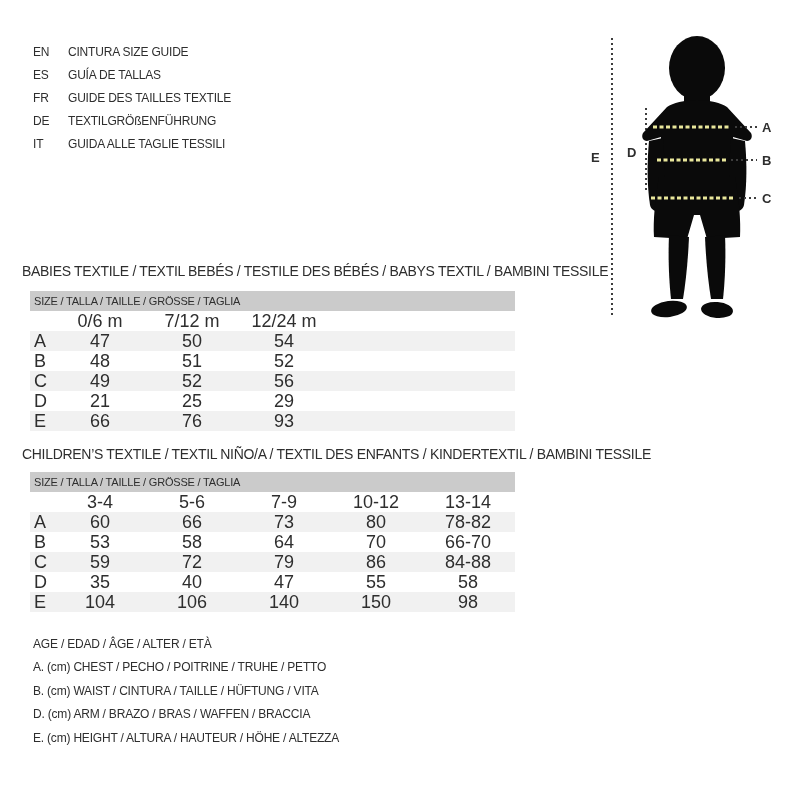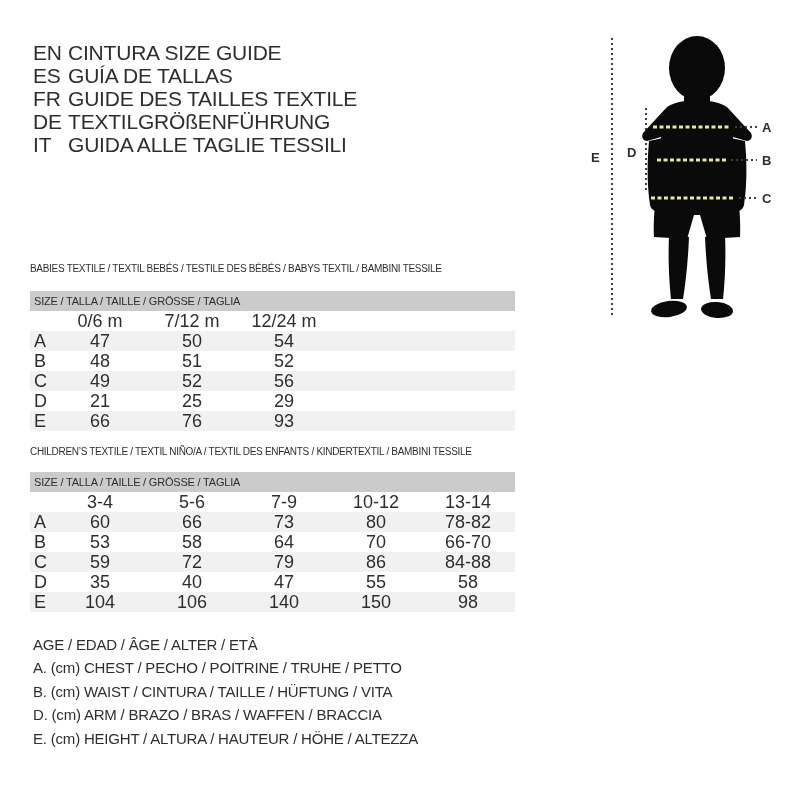--- a/index.html
+++ b/index.html
@@ -10,7 +10,7 @@
   }
   
   .langs{position:absolute;left:33px;top:41px;}
-  .lang-row{display:flex;height:23px;line-height:23px;font-size:21px;letter-spacing:-0.2px;}
+  .lang-row{display:flex;height:23px;line-height:23px;font-size:12px;letter-spacing:-0.2px;}
   .lang-code{width:35px;flex:0 0 35px;}
   
   .figure{position:absolute;left:585px;top:25px;width:215px;height:300px;}

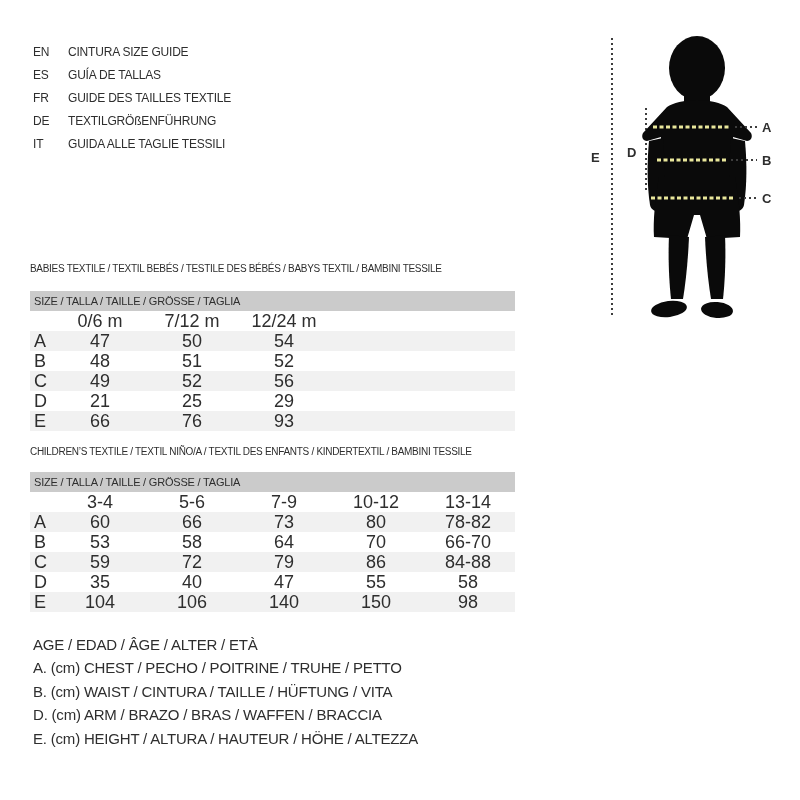--- a/index.html
+++ b/index.html
@@ -21,7 +21,7 @@
   .measure-label{fill:var(--text,#2e2e2e);font-size:13px;font-weight:bold;font-family:"Liberation Sans",sans-serif;}
   
   .section-heading{
-    position:absolute;left:30px;font-size:10px;letter-spacing:-0.3px;white-space:nowrap;
+    position:absolute;left:22px;font-size:14px;letter-spacing:-0.3px;white-space:nowrap;
   }
   .heading-babies{top:263px;}
   .heading-children{top:446px;}

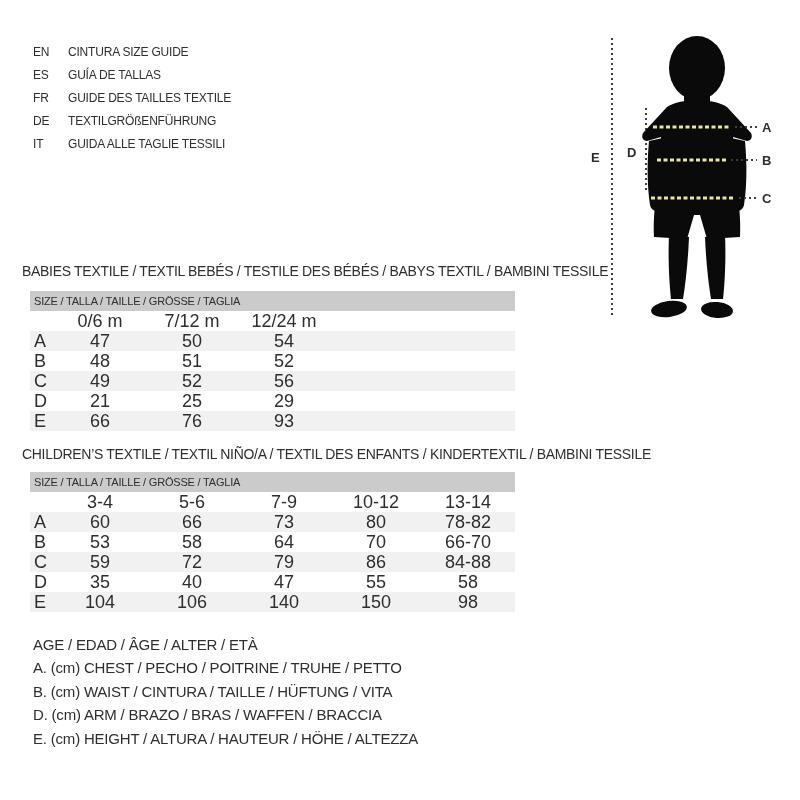--- a/index.html
+++ b/index.html
@@ -38,7 +38,7 @@
   .rowlabel{width:20px;flex:0 0 20px;text-align:left;padding-left:4px;}
   
   .legend{position:absolute;left:33px;top:633px;}
-  .legend-line{height:23.4px;line-height:23.4px;font-size:15px;letter-spacing:-0.2px;white-space:nowrap;}
+  .legend-line{height:23.4px;line-height:23.4px;font-size:12px;letter-spacing:-0.2px;white-space:nowrap;}
 </style>
 </head>
 <body>

